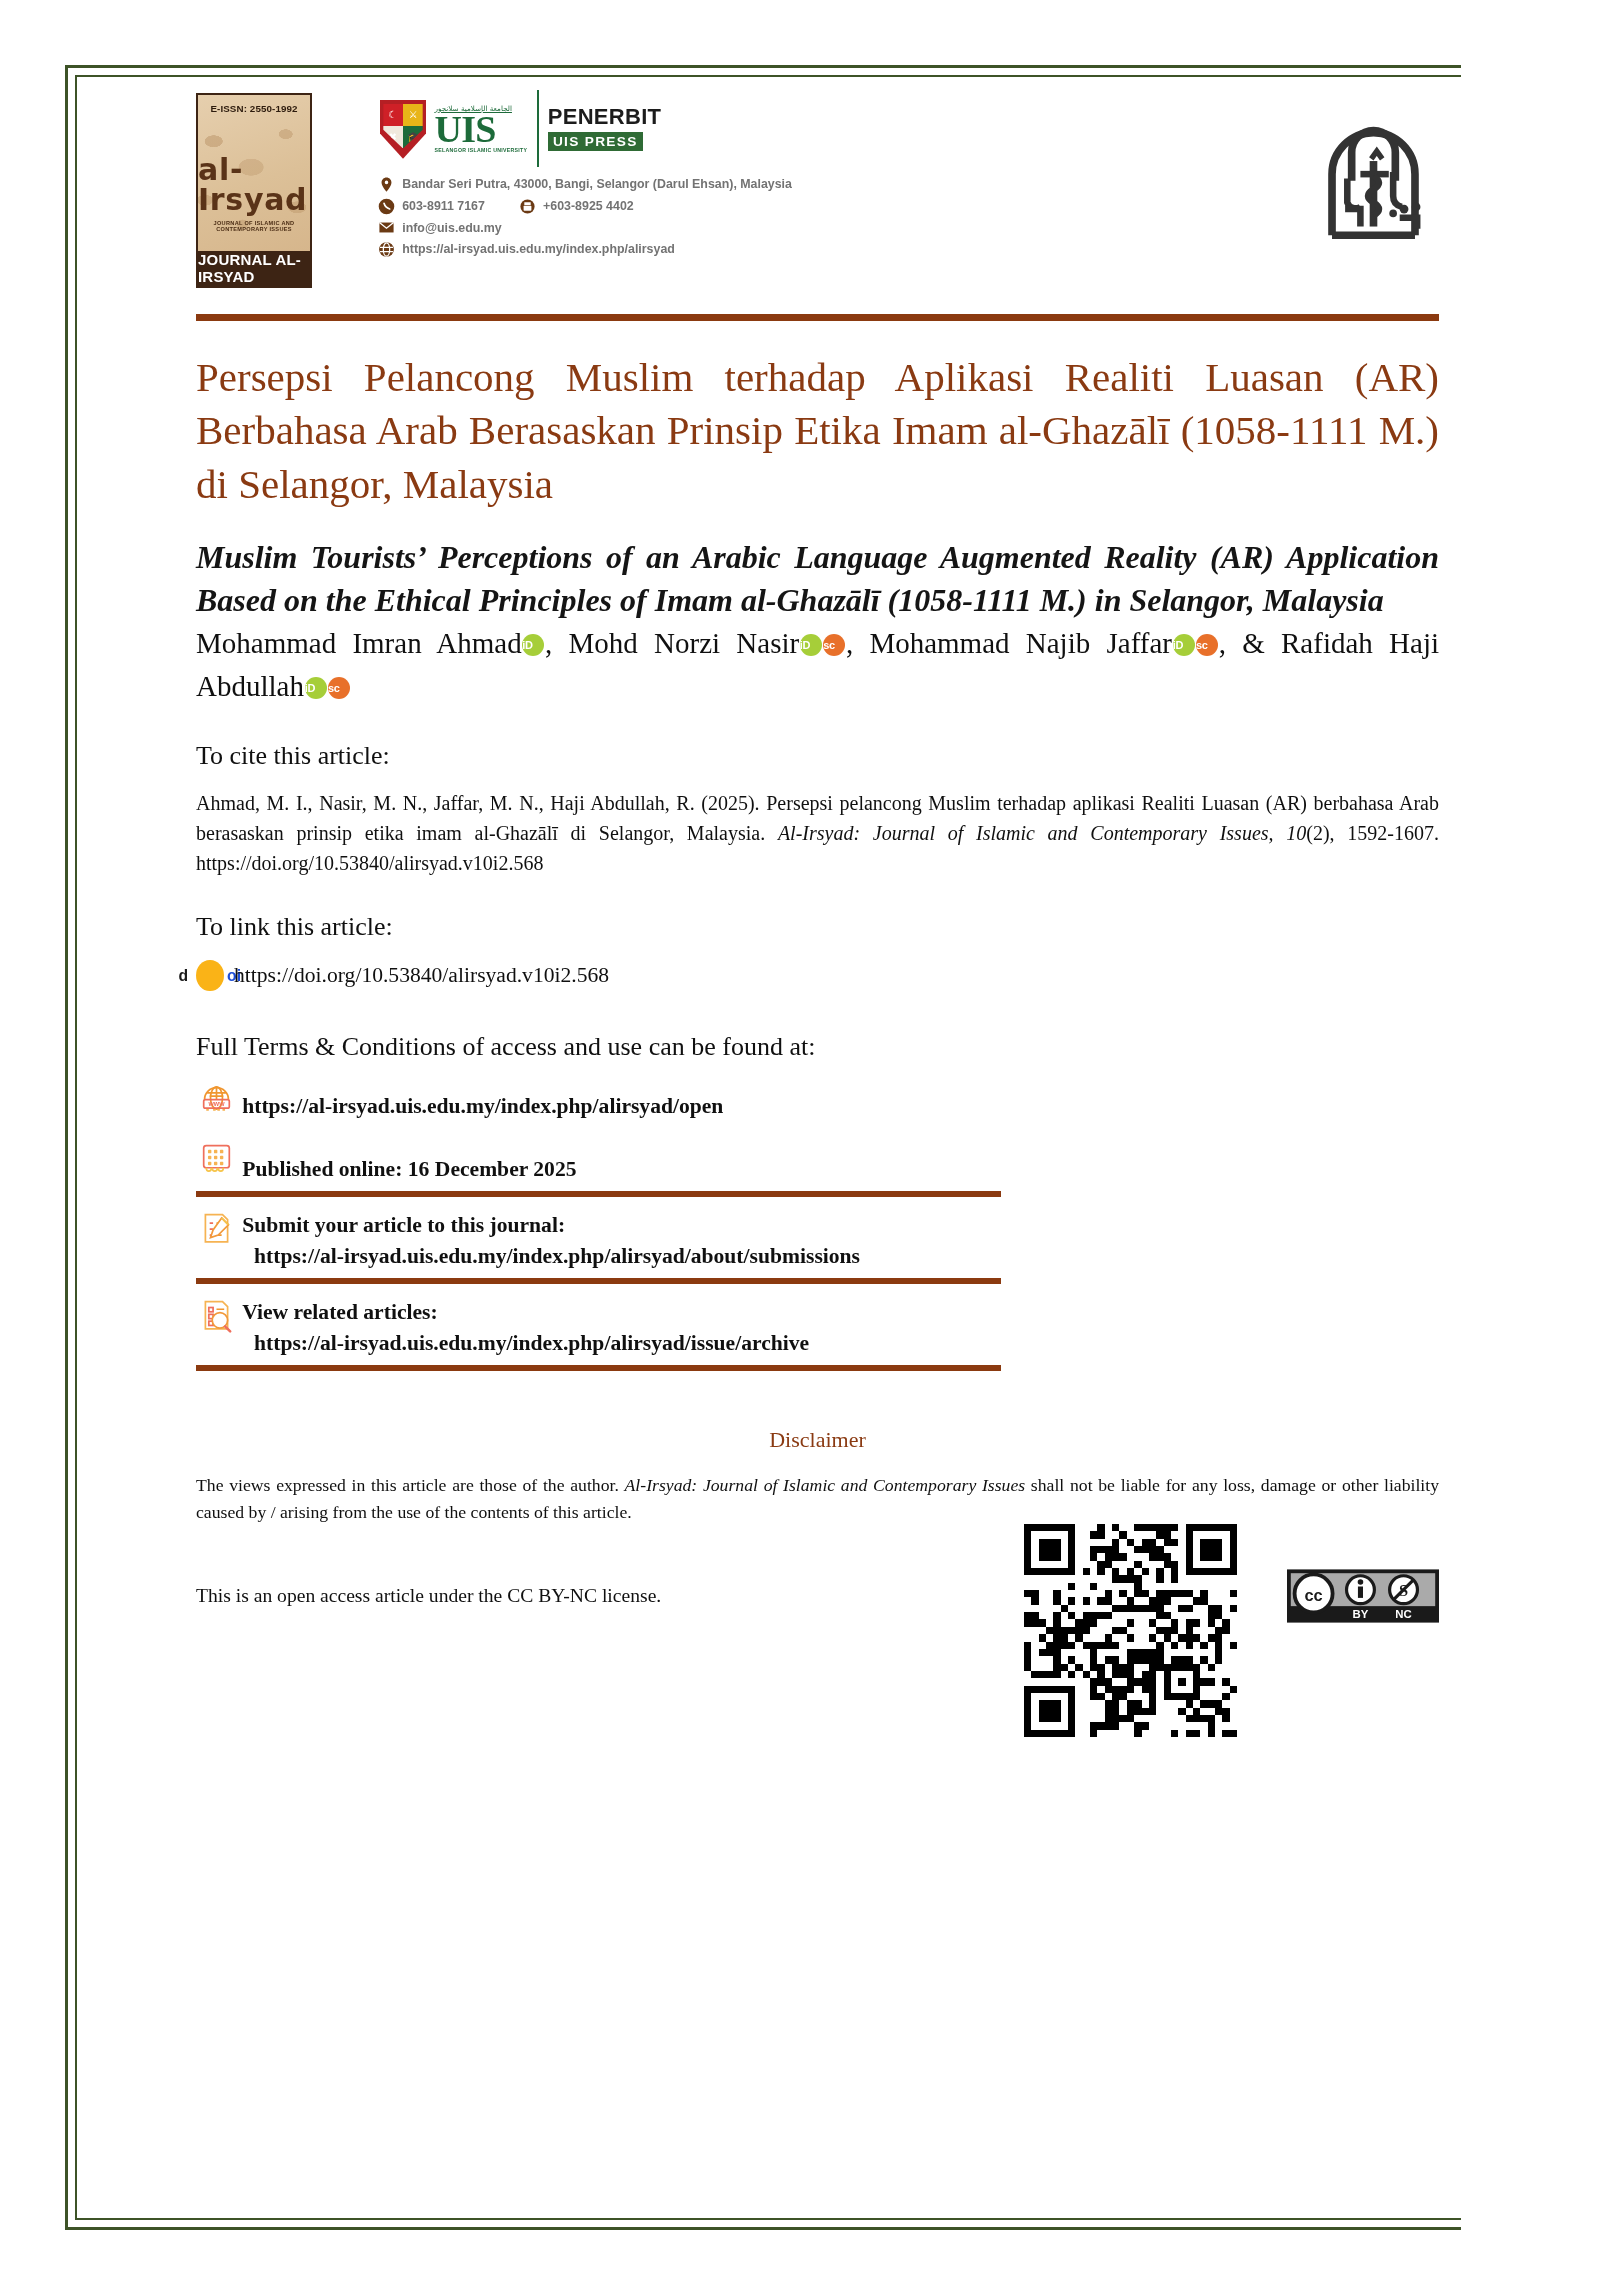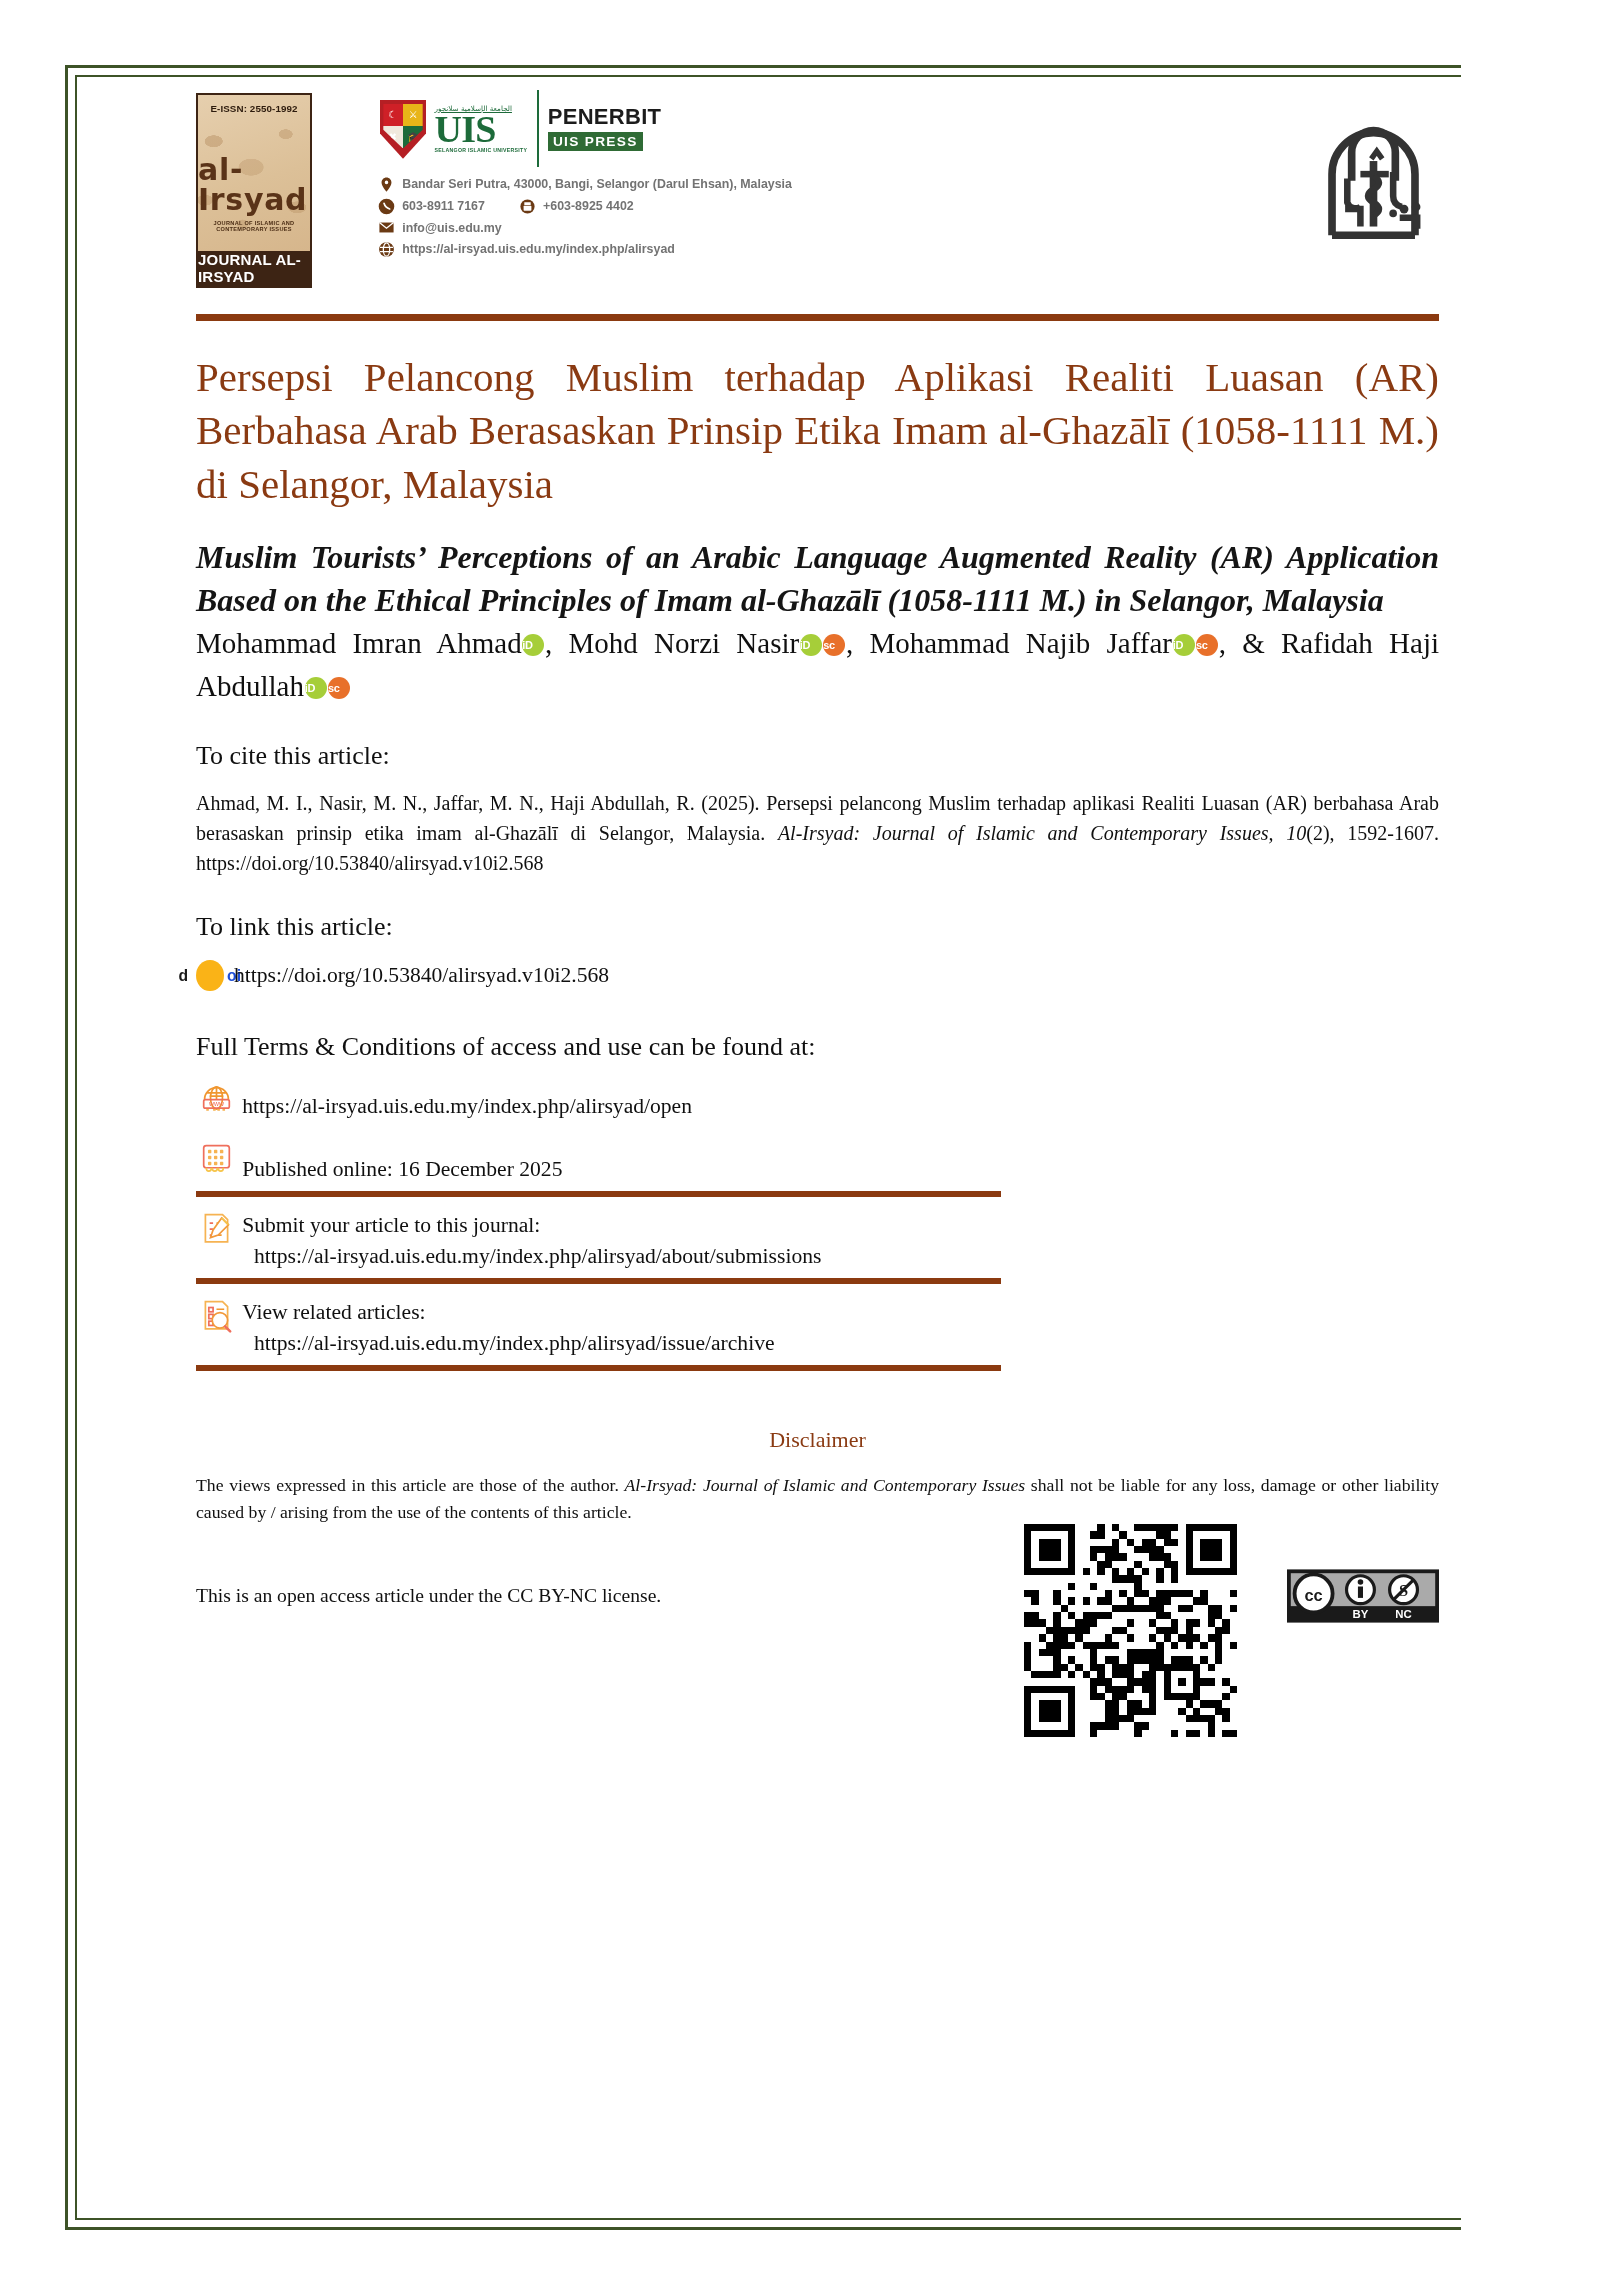--- a/index.html
+++ b/index.html
@@ -361,6 +361,7 @@
   .terms-block {
     width: 805px;
     margin-top: 2.6px;
+    font-weight: bold;
   }
   .term-row {
     display: flex;

